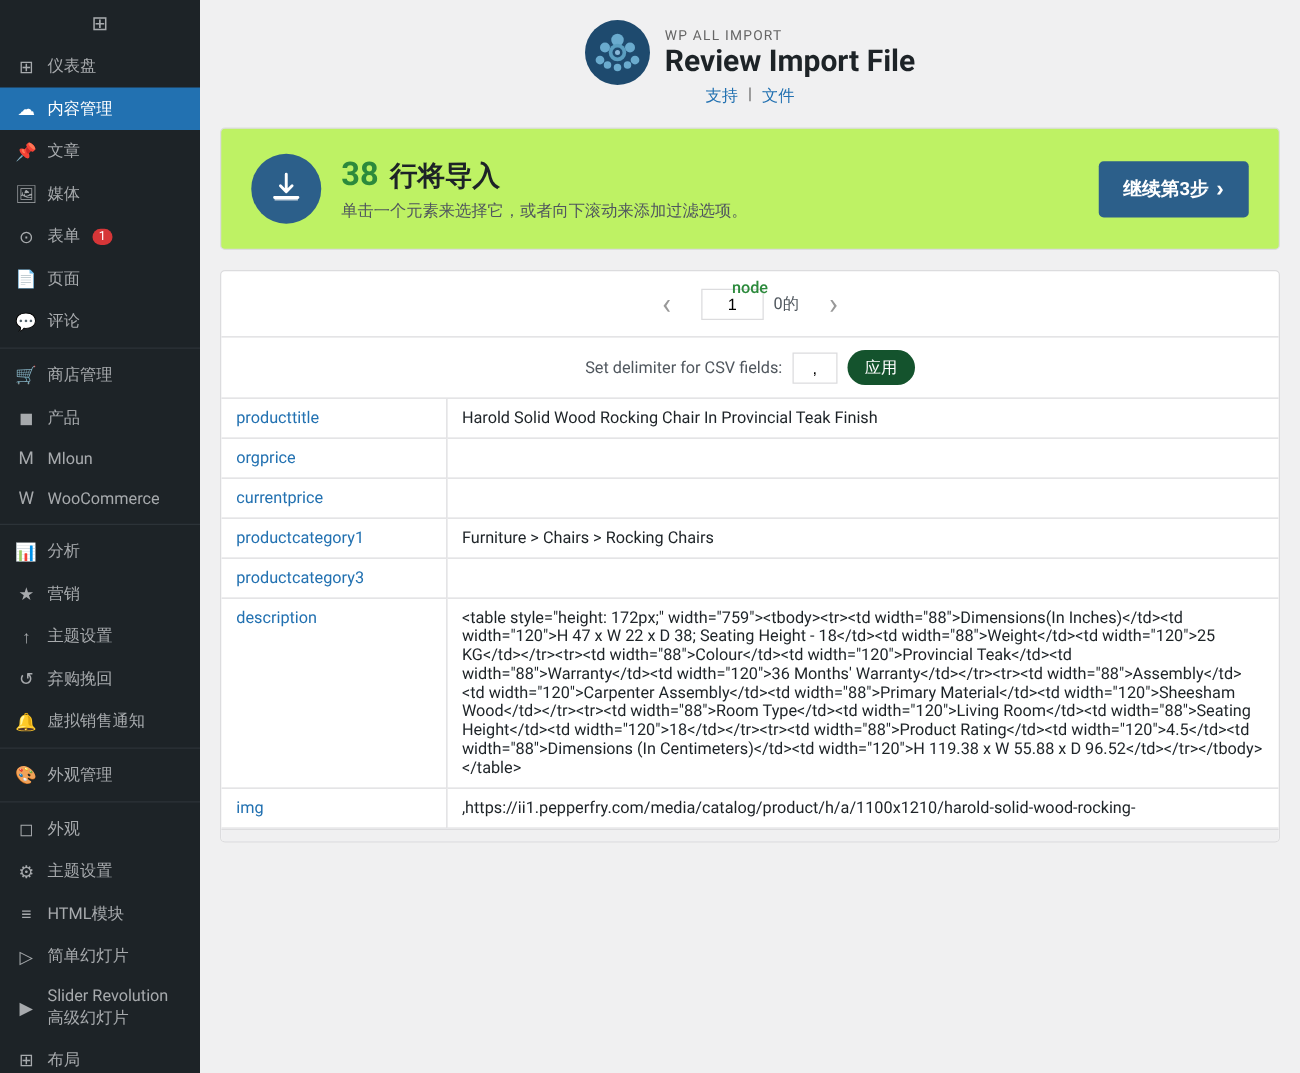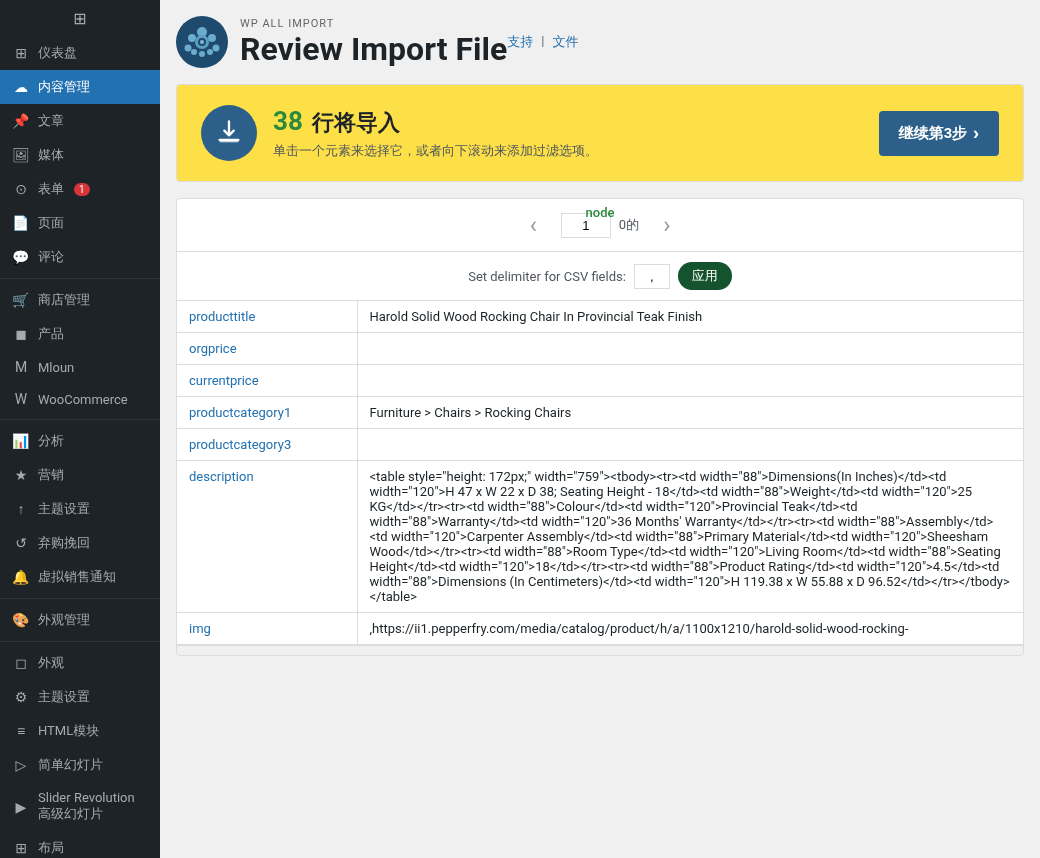--- a/index.html
+++ b/index.html
@@ -58,6 +58,7 @@
       display: flex;
       align-items: center;
       margin-bottom: 16px;
+      flex-direction: column;
     }
     .header-left {
       display: flex;

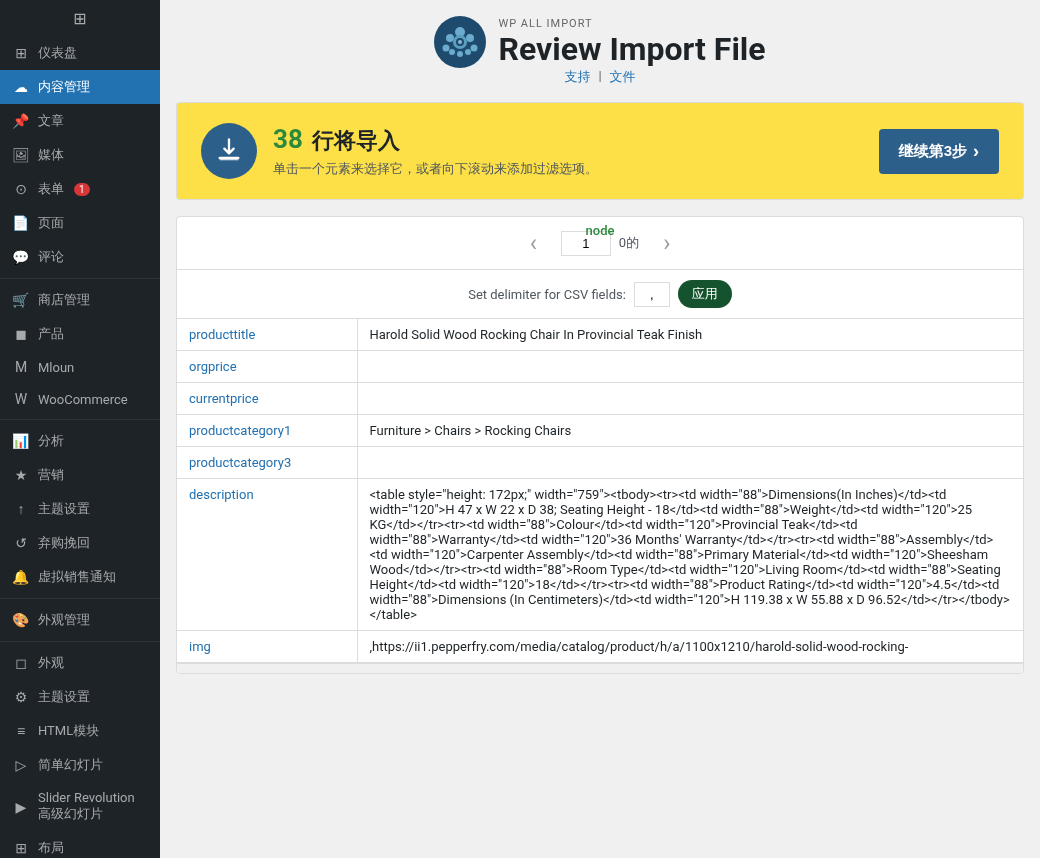--- a/index.html
+++ b/index.html
@@ -80,7 +80,7 @@
       text-transform: uppercase;
     }
     .header-title {
-      font-size: 32px;
+      font-size: 24px;
       font-weight: 700;
       color: #1d2327;
     }

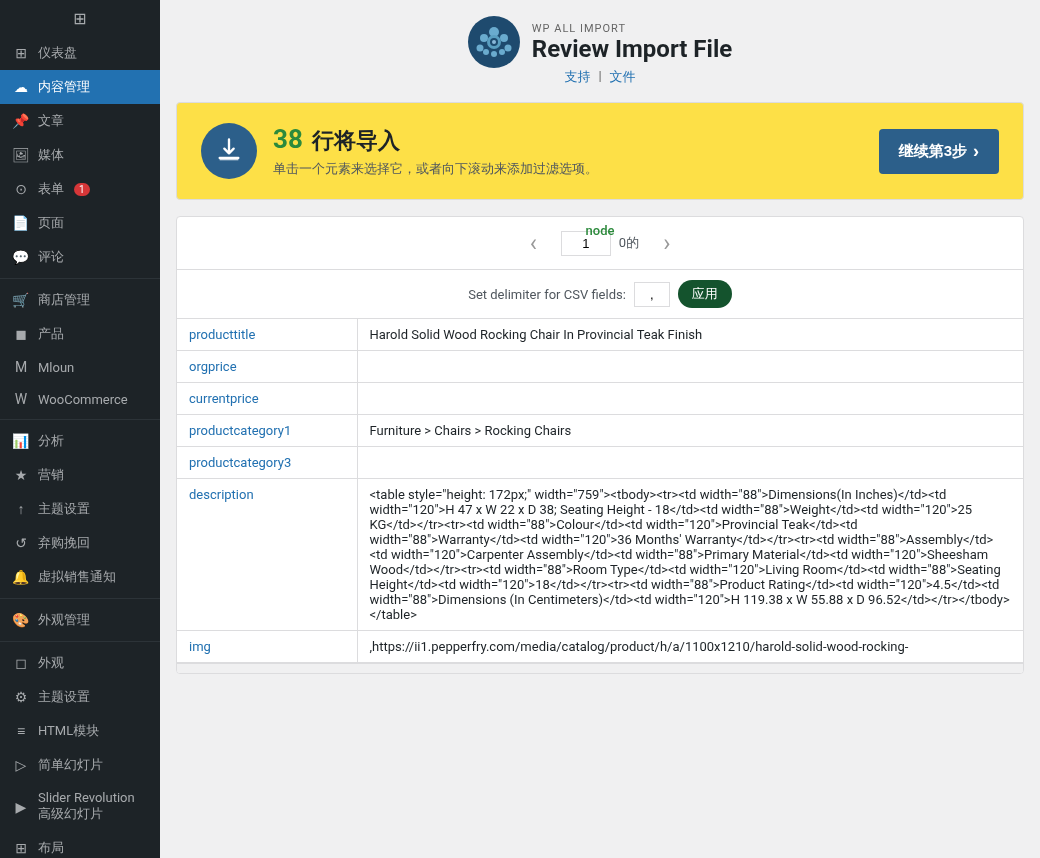--- a/index.html
+++ b/index.html
@@ -97,7 +97,7 @@
 
     
     .summary-card {
-      background: #fde047;
+      background: #bef264;
       border: 1px solid #dcdcde;
       border-radius: 4px;
       padding: 20px 24px;

